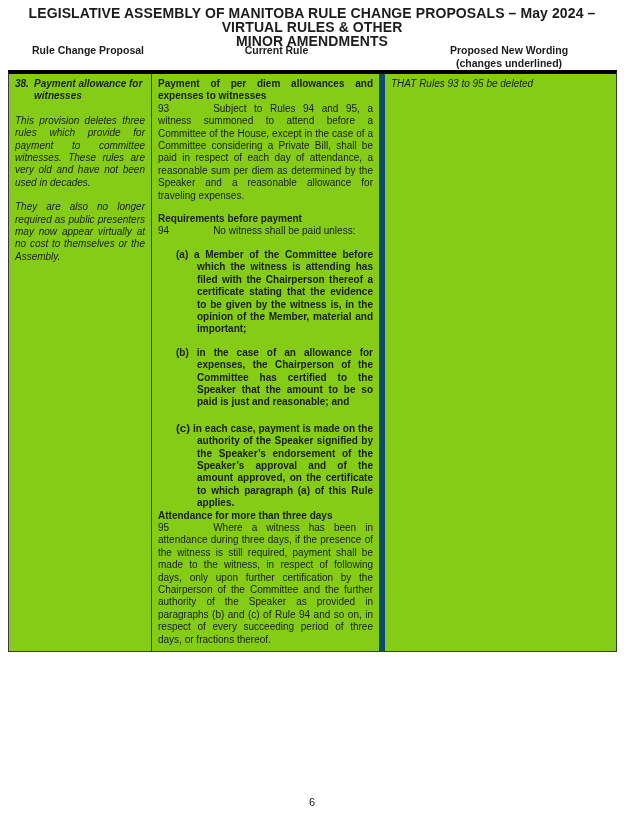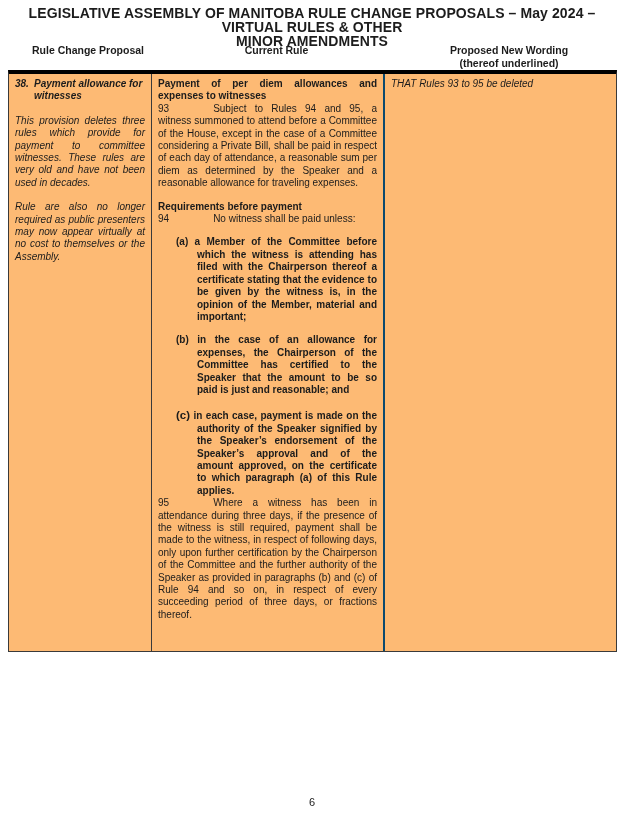--- a/index.html
+++ b/index.html
@@ -121,7 +121,7 @@
   <div class="ch ch-proposal">Rule Change Proposal</div>
   <div class="ch ch-current">Current Rule</div>
   <div class="ch ch-proposed">Proposed New Wording
-(thereof underlined)</div>
+(changes underlined)</div>
 </div>
 
 <div class="rule-table">

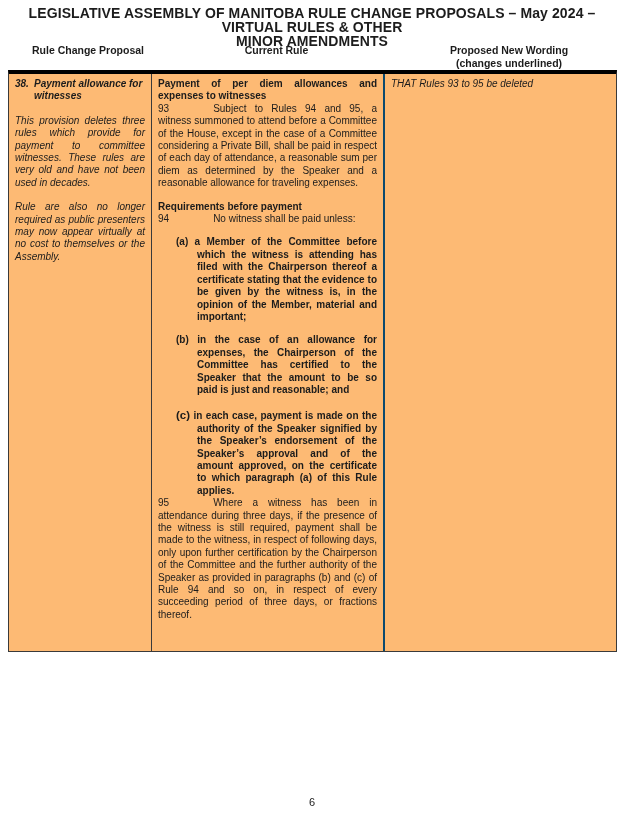--- a/index.html
+++ b/index.html
@@ -54,7 +54,7 @@
     border-left: 1px solid #3a3a3a;
     border-right: 1px solid #3a3a3a;
     display: flex;
-    background: #fdba74;
+    background: #84cc16;
   }
   .cell {
     box-sizing: border-box;

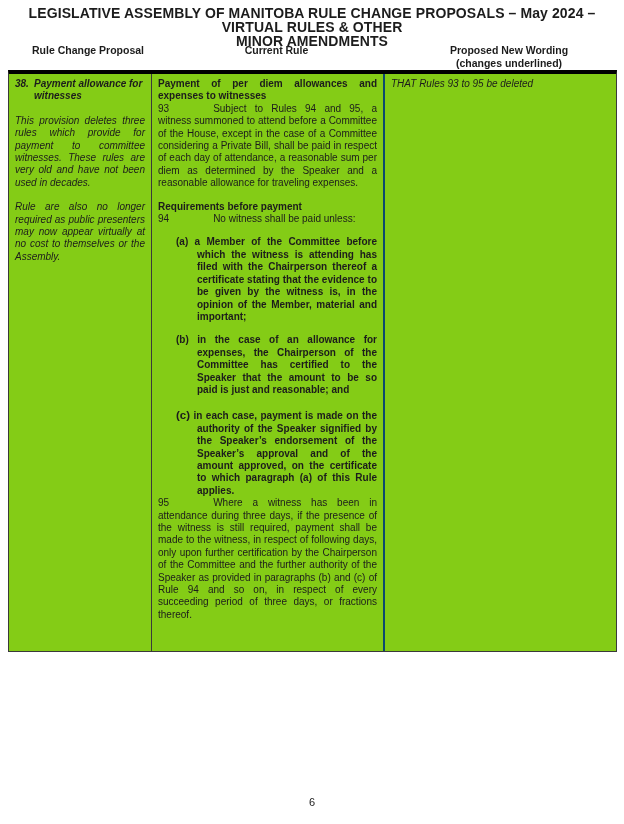--- a/index.html
+++ b/index.html
@@ -71,7 +71,7 @@
   }
   .cell-current {
     width: 233px;
-    border-right: 2px solid #0c4a6e;
+    border-right: 6px solid #0c4a6e;
   }
   .cell-proposed {
     flex: 1;

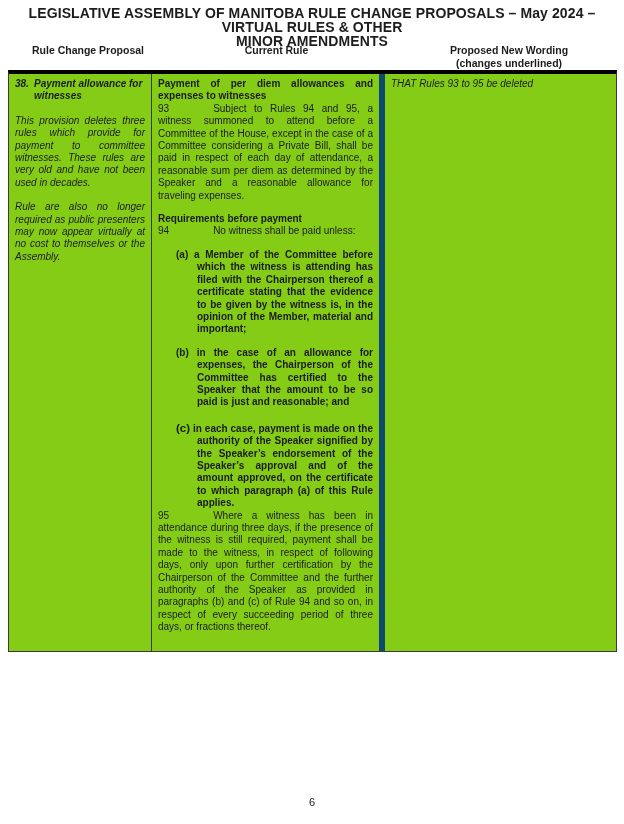--- a/index.html
+++ b/index.html
@@ -132,7 +132,7 @@
       <span>Payment allowance for witnesses</span>
     </div>
     <div class="prop-para">This provision deletes three rules which provide for payment to committee witnesses. These rules are very old and have not been used in decades.</div>
-    <div class="prop-para">Rule are also no longer required as public presenters may now appear virtually at no cost to themselves or the Assembly.</div>
+    <div class="prop-para">They are also no longer required as public presenters may now appear virtually at no cost to themselves or the Assembly.</div>
   </div>
 
   <div class="cell cell-current">

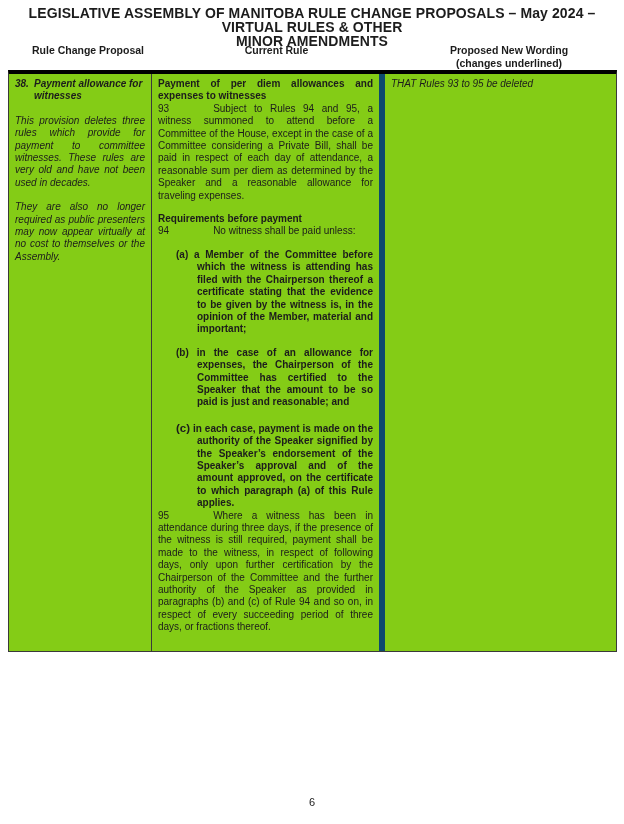--- a/index.html
+++ b/index.html
@@ -159,6 +159,7 @@
       <span>in each case, payment is made on the authority of the Speaker signified by the Speaker’s endorsement of the Speaker’s approval and of the amount approved, on the certificate to which paragraph (a) of this Rule applies.</span>
     </div>
 
+    <div class="cr-heading">Attendance for more than three days</div>
     <div class="rule-para">
       <span class="rulenum">95</span><span class="tab"></span><span>Where a witness has been in attendance during three days, if the presence of the witness is still required, payment shall be made to the witness, in respect of following days, only upon further certification by the Chairperson of the Committee and the further authority of the Speaker as provided in paragraphs (b) and (c) of Rule 94 and so on, in respect of every succeeding period of three days, or fractions thereof.</span>
     </div>

